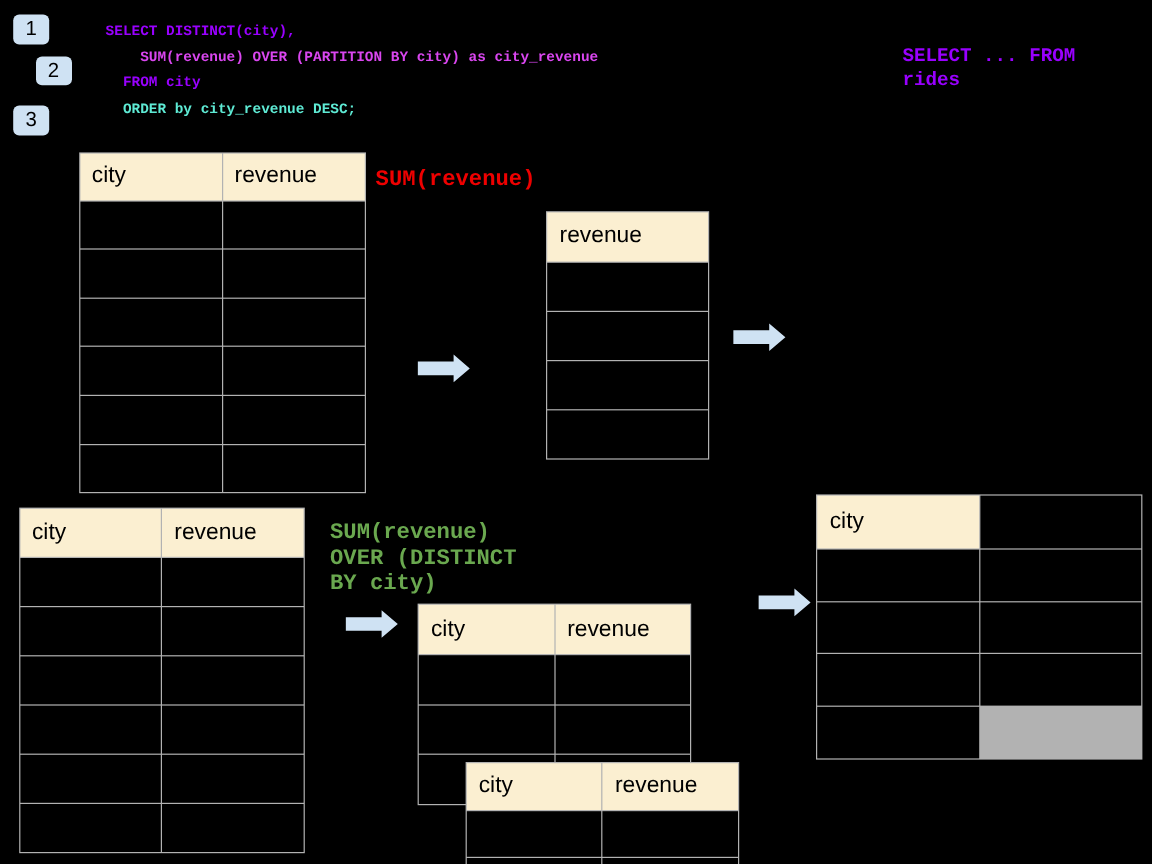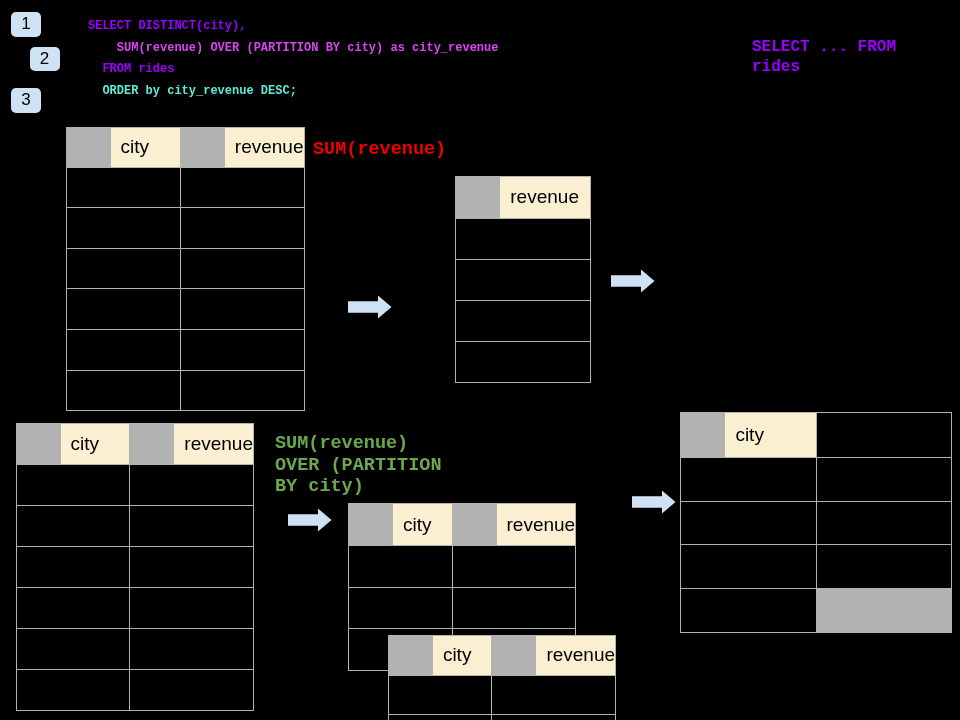--- a/index.html
+++ b/index.html
@@ -97,7 +97,7 @@
   <div class="code-block main-code mono">
     <div class="code-line" style="color: rgb(153, 0, 255);">SELECT DISTINCT(city),</div>
     <div class="code-line" style="color: #d946ef;">    SUM(revenue) OVER (PARTITION BY city) as city_revenue</div>
-    <div class="code-line" style="color: rgb(153, 0, 255);">  FROM rides</div>
+    <div class="code-line" style="color: rgb(153, 0, 255);">  FROM city</div>
     <div class="code-line" style="color: #5eead4;">  ORDER by city_revenue DESC;</div>
   </div>
 

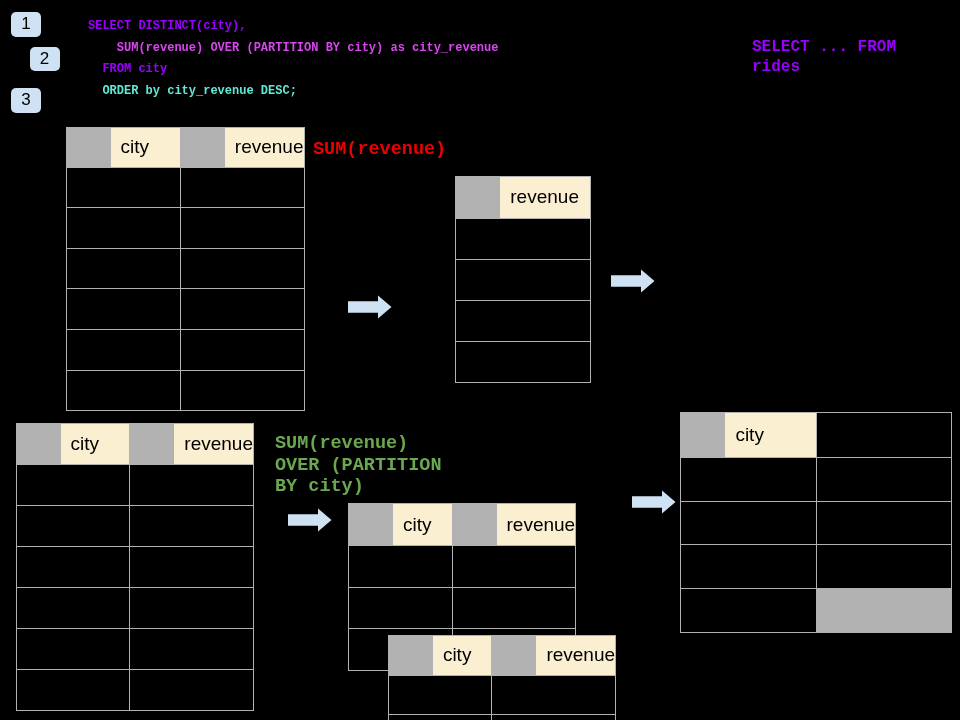--- a/index.html
+++ b/index.html
@@ -48,7 +48,6 @@
     font-size: 19px;
     display: flex; align-items: center;
     padding-left: 10px;
-    margin-left: 44px;
   }
   .tbl .cell { background: #000; }
 

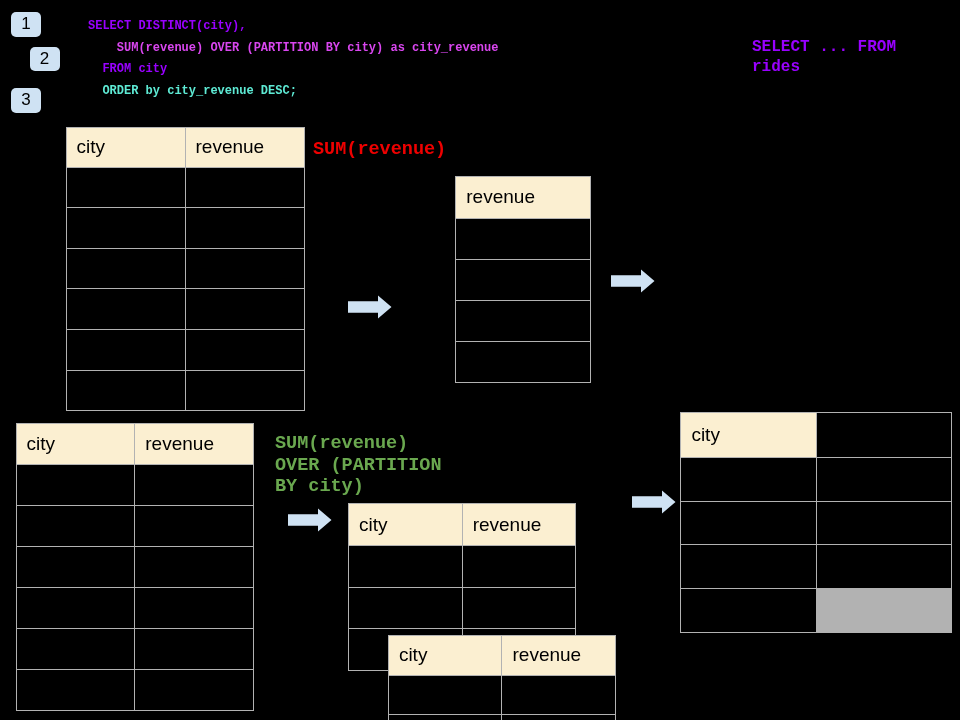--- a/index.html
+++ b/index.html
@@ -111,7 +111,7 @@
 
   <div class="code-block note-partition mono" style="color: rgb(106, 168, 79);">
     <div class="code-line">SUM(revenue)</div>
-    <div class="code-line">OVER (PARTITION</div>
+    <div class="code-line">OVER (DISTINCT</div>
     <div class="code-line">BY city)</div>
   </div>
 

